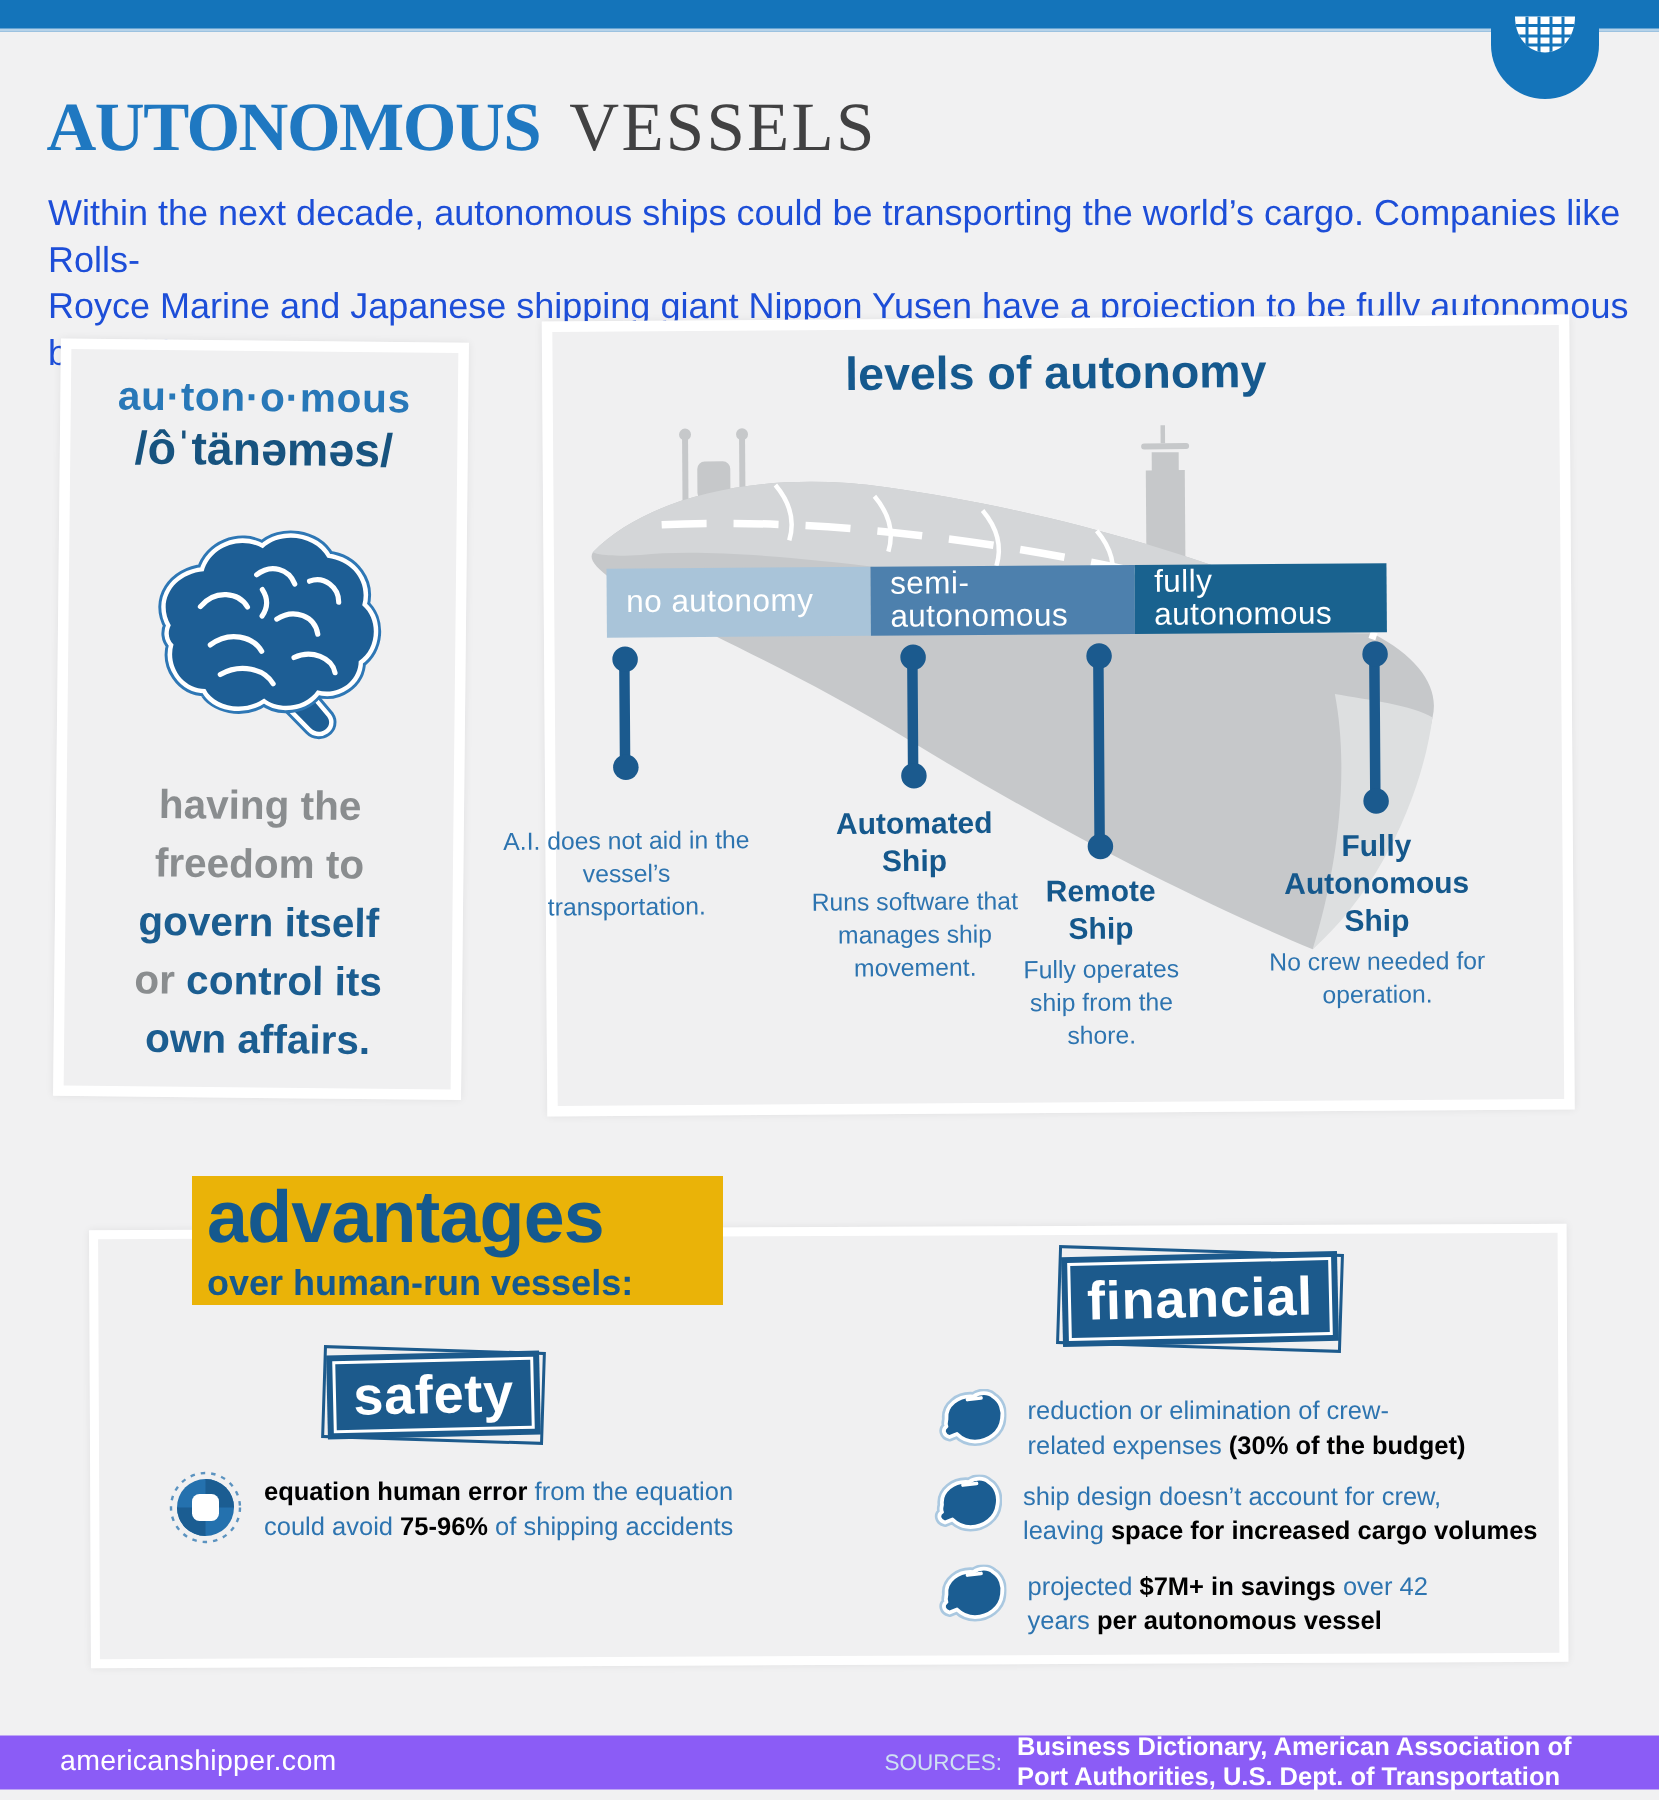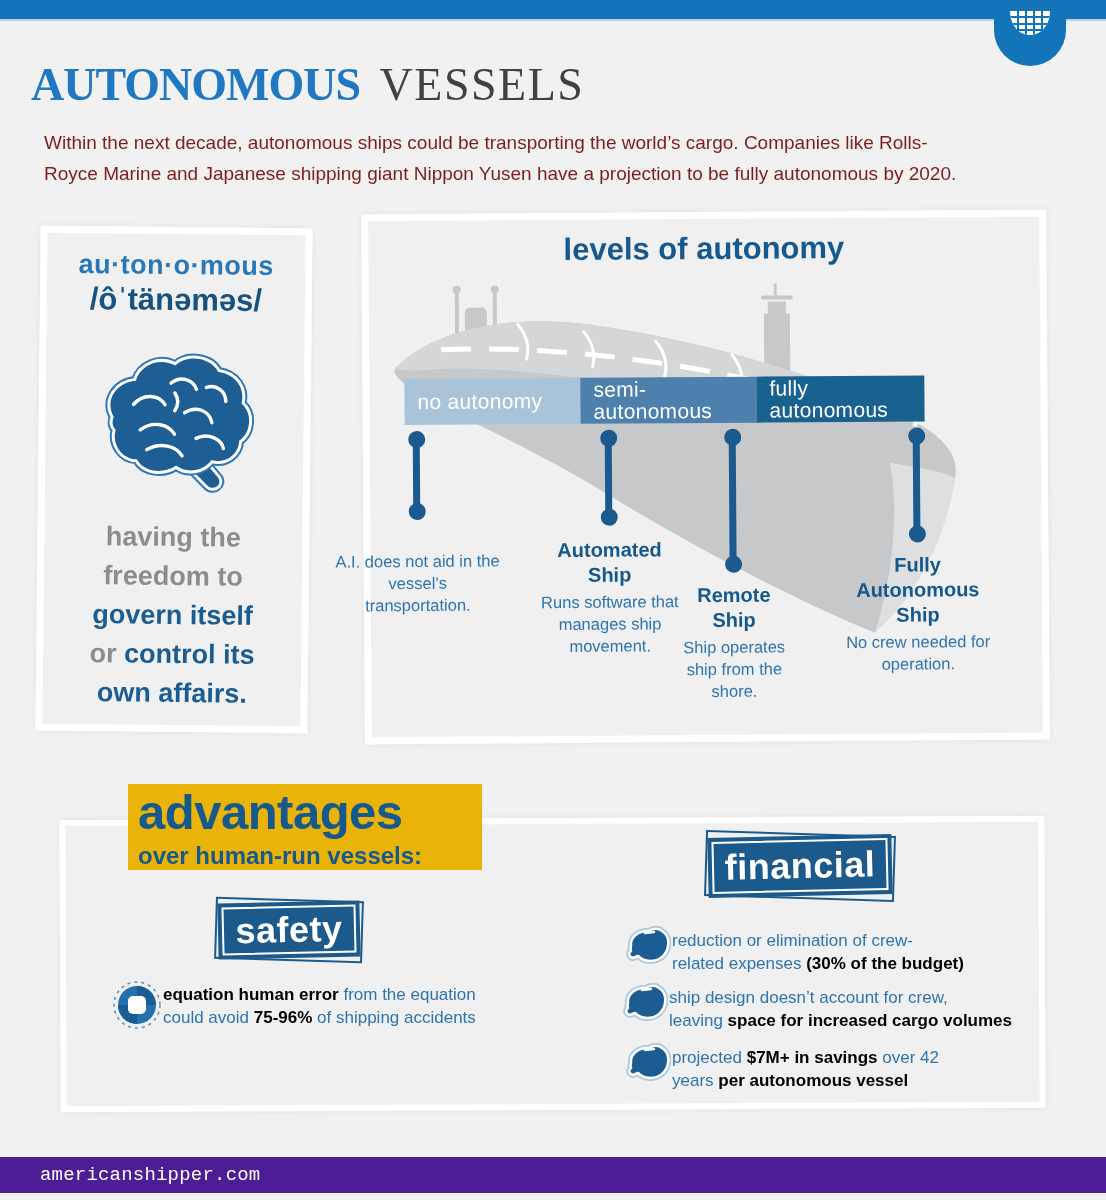--- a/index.html
+++ b/index.html
@@ -17,8 +17,8 @@
   .main-title{position:absolute;left:31px;top:58px;font-size:46px;white-space:nowrap;font-family:Liberation Serif, serif;}
   .t1{font-weight:800;color:#1f78c1;letter-spacing:-1px;}
   .t2{font-weight:300;color:#414142;letter-spacing:1.5px;margin-left:8px;}
-  .intro{position:absolute;left:44px;top:127px;width:1055px;font-size:19px;font-weight:500;
-         color:#7f1d1d;line-height:31px;}
+  .intro{position:absolute;left:32px;top:127px;width:1055px;font-size:24px;font-weight:500;
+         color:#1d4ed8;line-height:31px;}
 
   
   .panel{position:absolute;background:#f0f0f1;border:7px solid #fff;box-sizing:border-box;

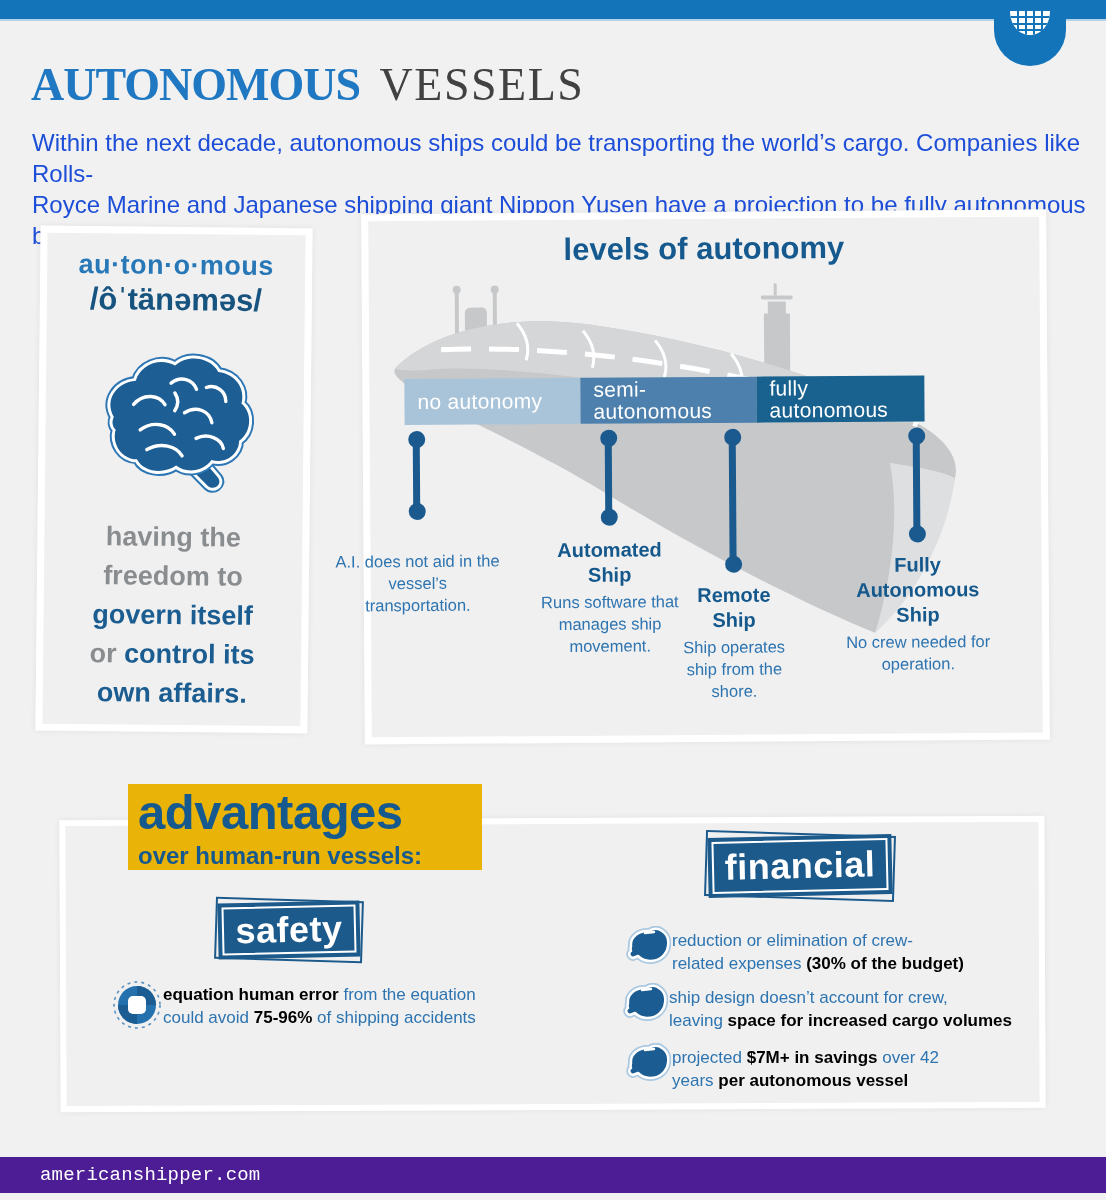--- a/index.html
+++ b/index.html
@@ -211,7 +211,7 @@
     </div>
     <div class="stage st3">
       <div class="stage-title">Remote Ship</div>
-      <div class="stage-desc">Ship operates ship from the shore.</div>
+      <div class="stage-desc">Fully operates ship from the shore.</div>
     </div>
     <div class="stage st4">
       <div class="stage-title">Fully Autonomous Ship</div>

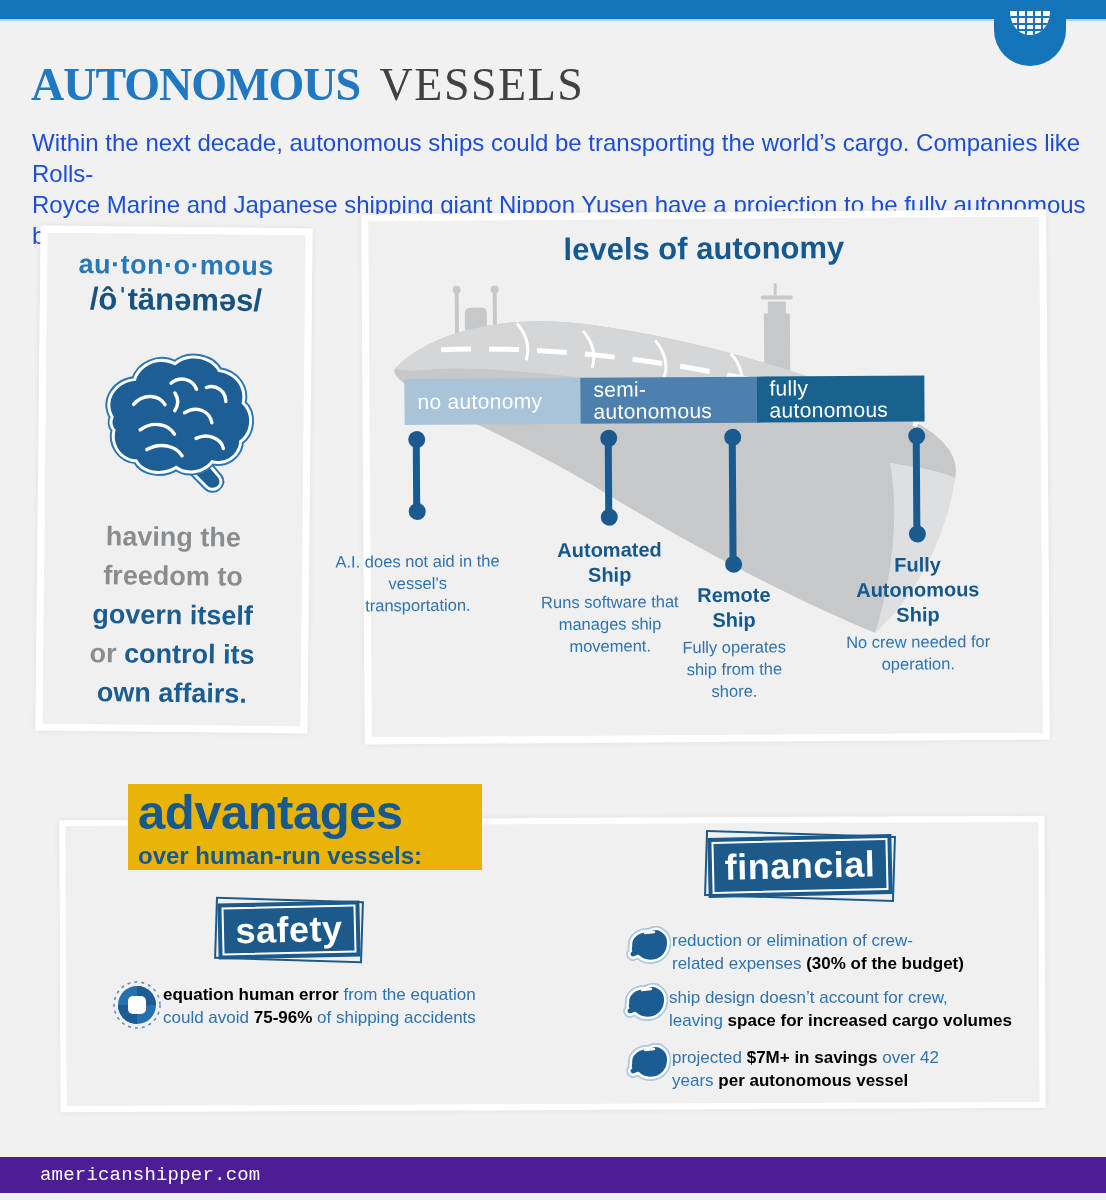--- a/index.html
+++ b/index.html
@@ -76,7 +76,7 @@
   .stamp-safety{left:218px;top:902px;width:142px;height:56px;}
   .stamp-financial{left:708px;top:836px;width:184px;height:60px;}
 
-  .bullet{position:absolute;display:flex;align-items:flex-start;gap:1px;z-index:2;}
+  .bullet{position:absolute;display:flex;align-items:flex-start;gap:14px;z-index:2;}
   .bullet-text{font-size:17px;color:#2d74b0;font-weight:500;line-height:23px;padding-top:3px;}
   .bullet-text .b{color:#000000;font-weight:700;}
   .safety-bullet{left:112px;top:980px;}

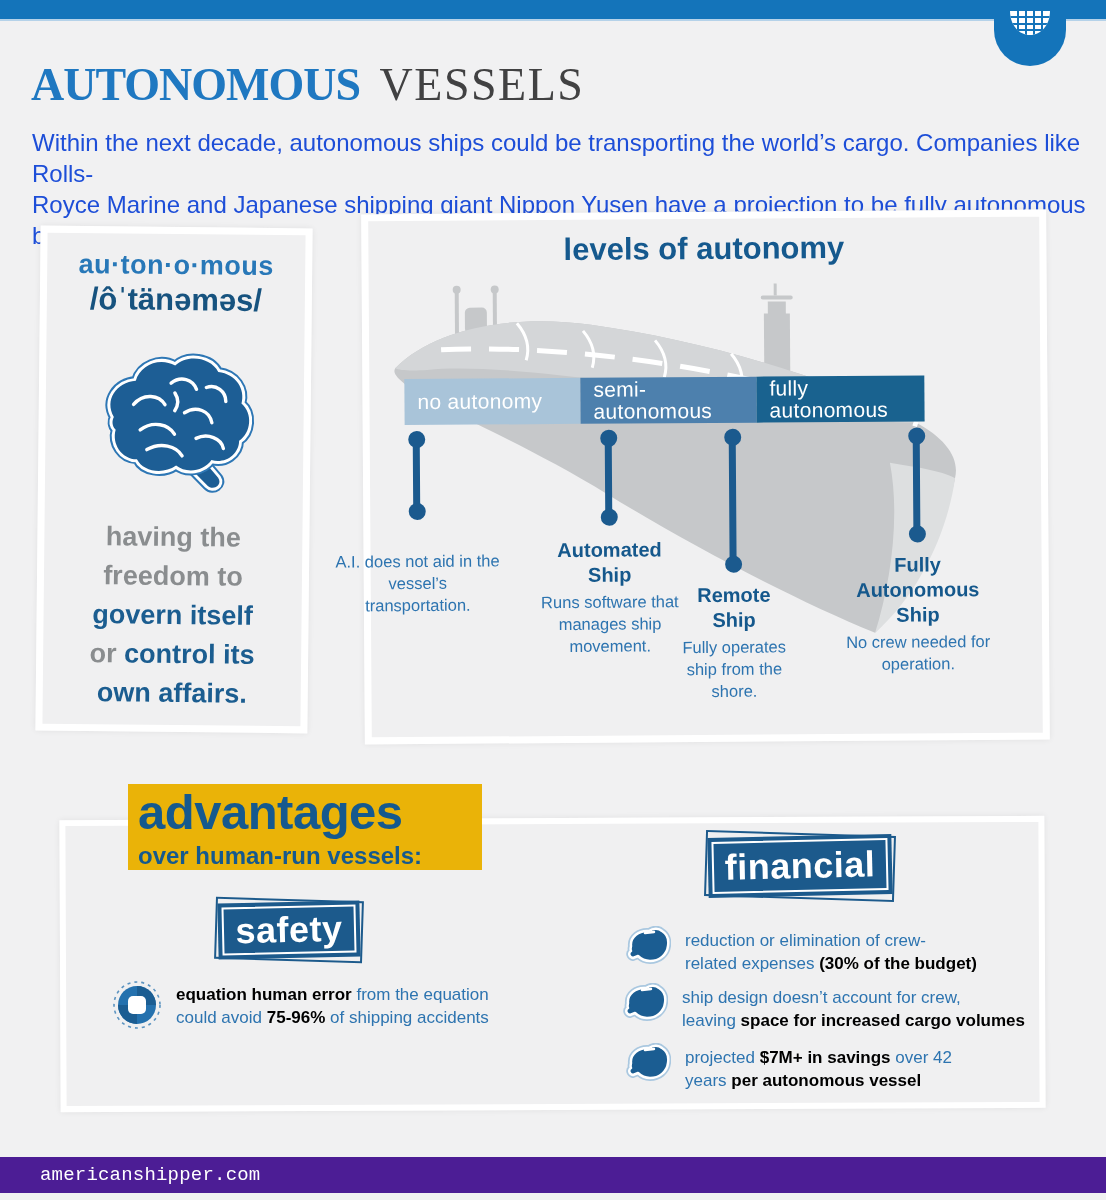--- a/index.html
+++ b/index.html
@@ -85,8 +85,8 @@
   .fin3{left:625px;top:1043px;}
 
   
-  .footer{position:absolute;left:0;top:1157px;width:1106px;height:36px;background:#4c1d95;
-          color:#fff;display:flex;align-items:center;box-sizing:border-box;font-family:Liberation Mono, monospace;}
+  .footer{position:absolute;left:0;top:1157px;width:1106px;height:36px;background:#8b5cf6;
+          color:#fff;display:flex;align-items:center;box-sizing:border-box;}
   .footer-site{margin-left:40px;font-size:19px;font-weight:500;letter-spacing:0.2px;color:#fff;text-decoration:none;}
   .footer-sources{margin-left:auto;margin-right:36px;display:flex;align-items:center;gap:10px;}
   .sources-label{font-size:15px;color:#cfe2f2;}

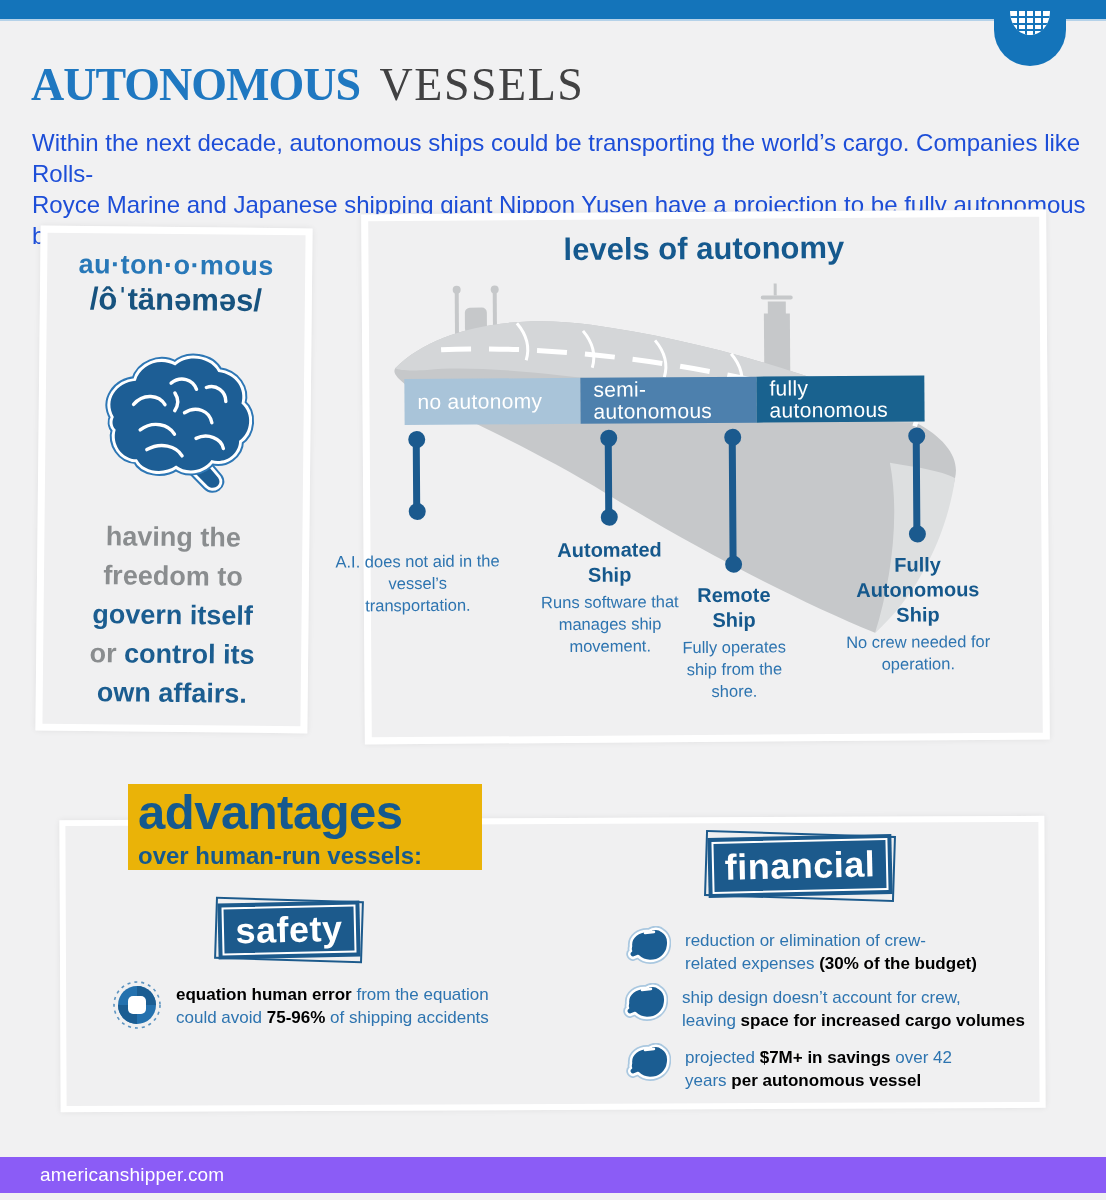--- a/index.html
+++ b/index.html
@@ -285,6 +285,10 @@
 
   <div class="footer">
     <a href="#" class="footer-site">americanshipper.com</a>
+    <div class="footer-sources">
+      <span class="sources-label">SOURCES:</span>
+      <span class="sources-text">Business Dictionary, American Association of Port Authorities, U.S. Dept. of Transportation</span>
+    </div>
   </div>
 
 </div>

